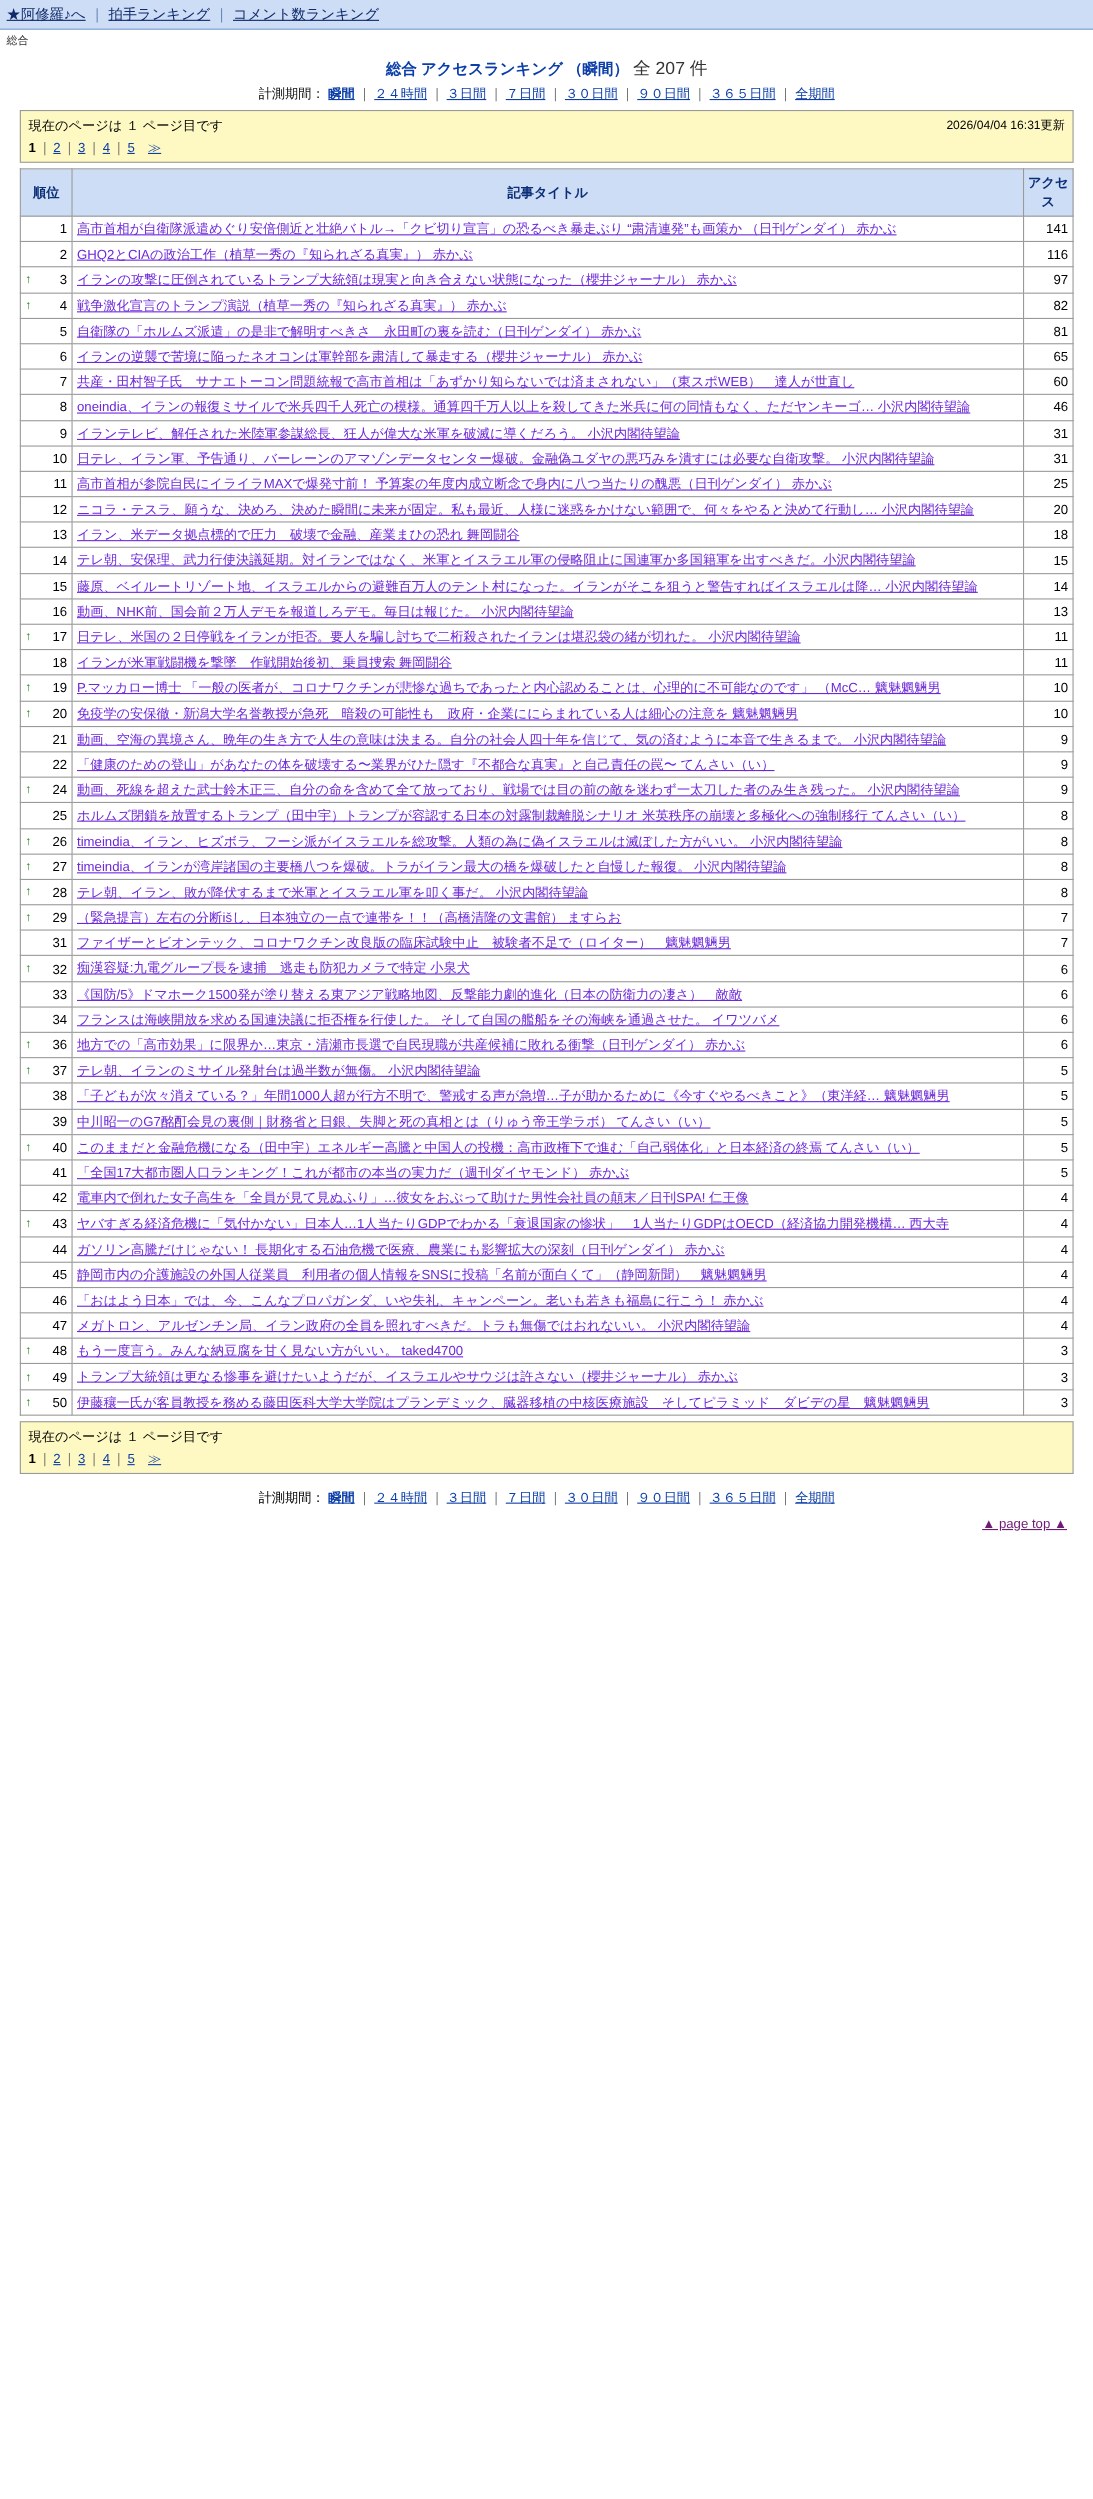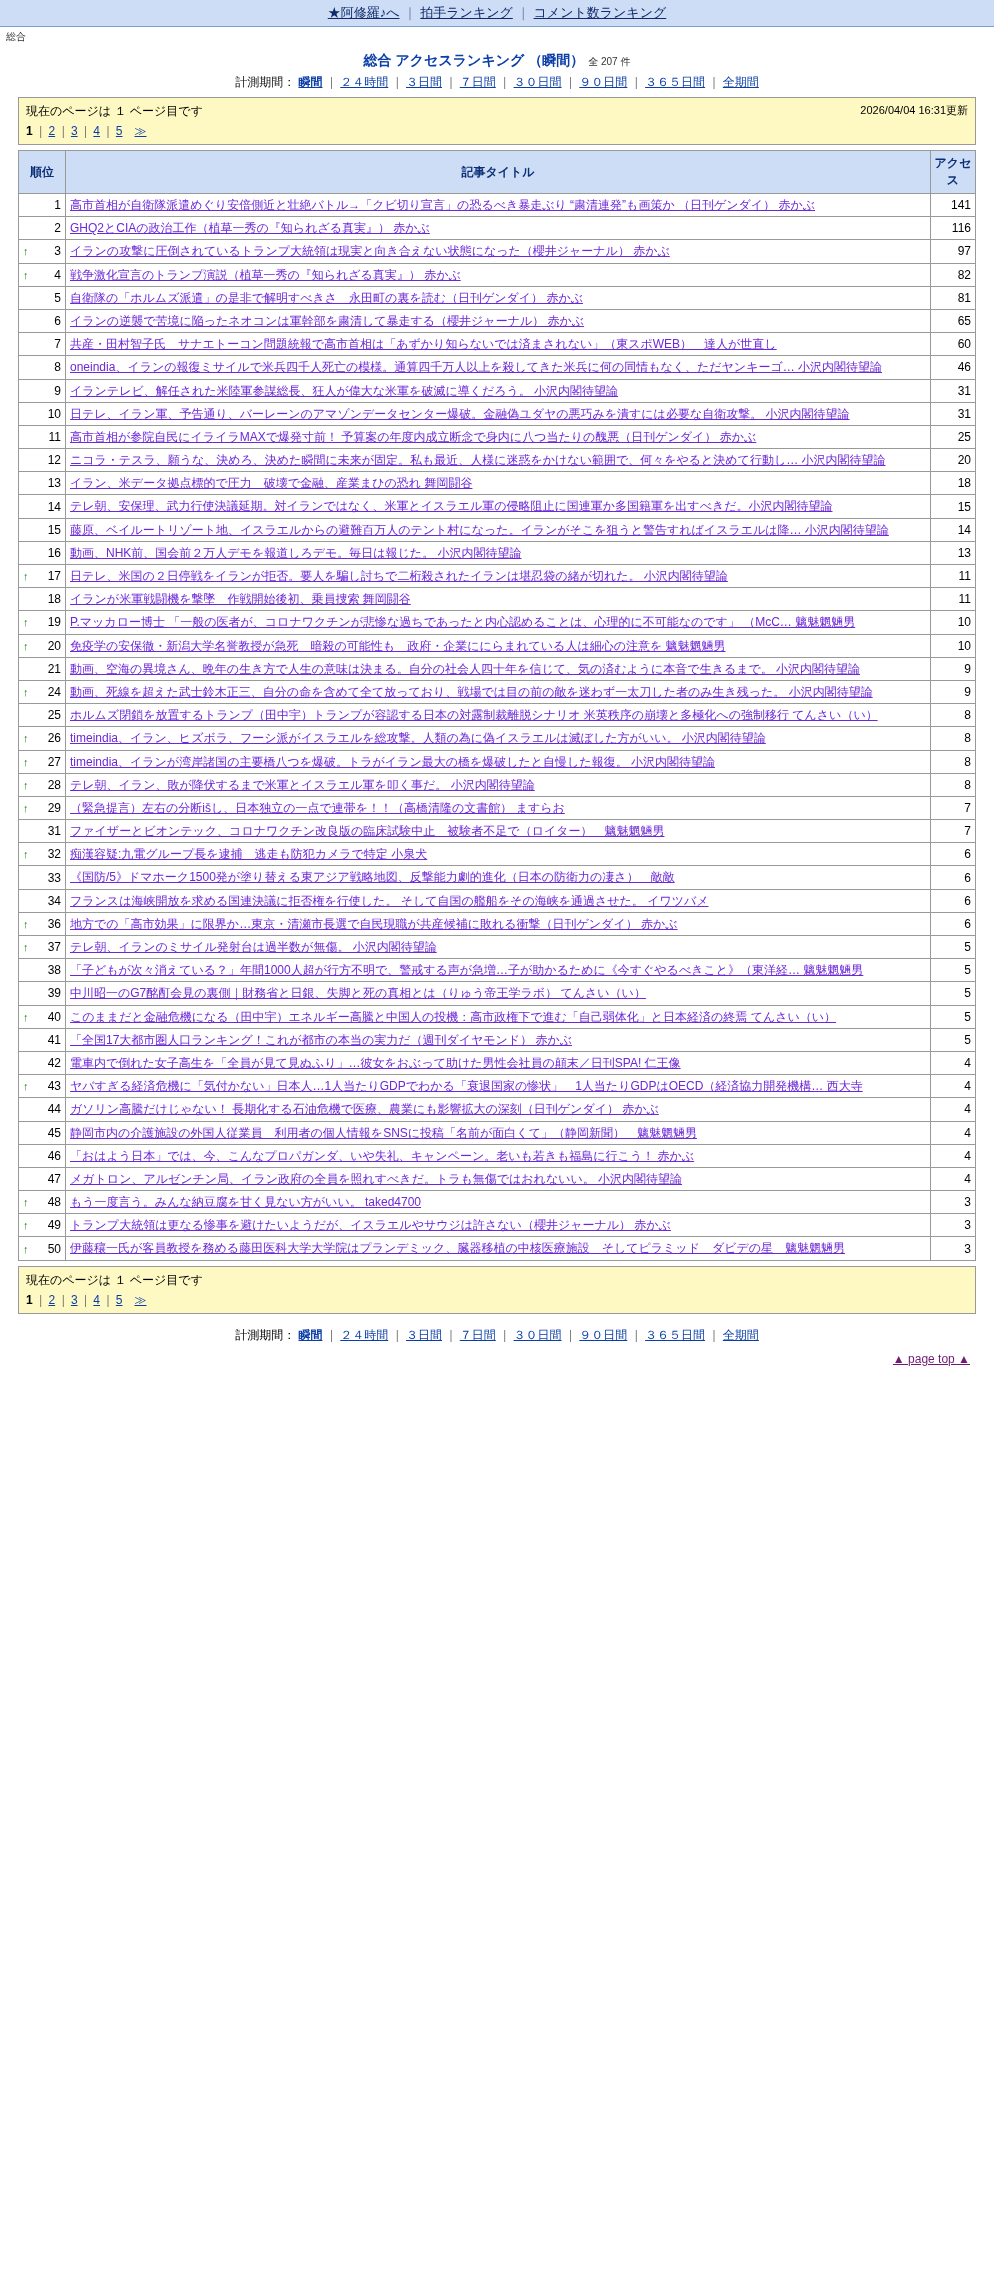--- a/index.html
+++ b/index.html
@@ -19,7 +19,6 @@
     font-size: 13px;
     padding: 4px 6px;
     color: #102a6b;
-    text-align: center;
   }
   .topbar a {
     color: #102a6b;

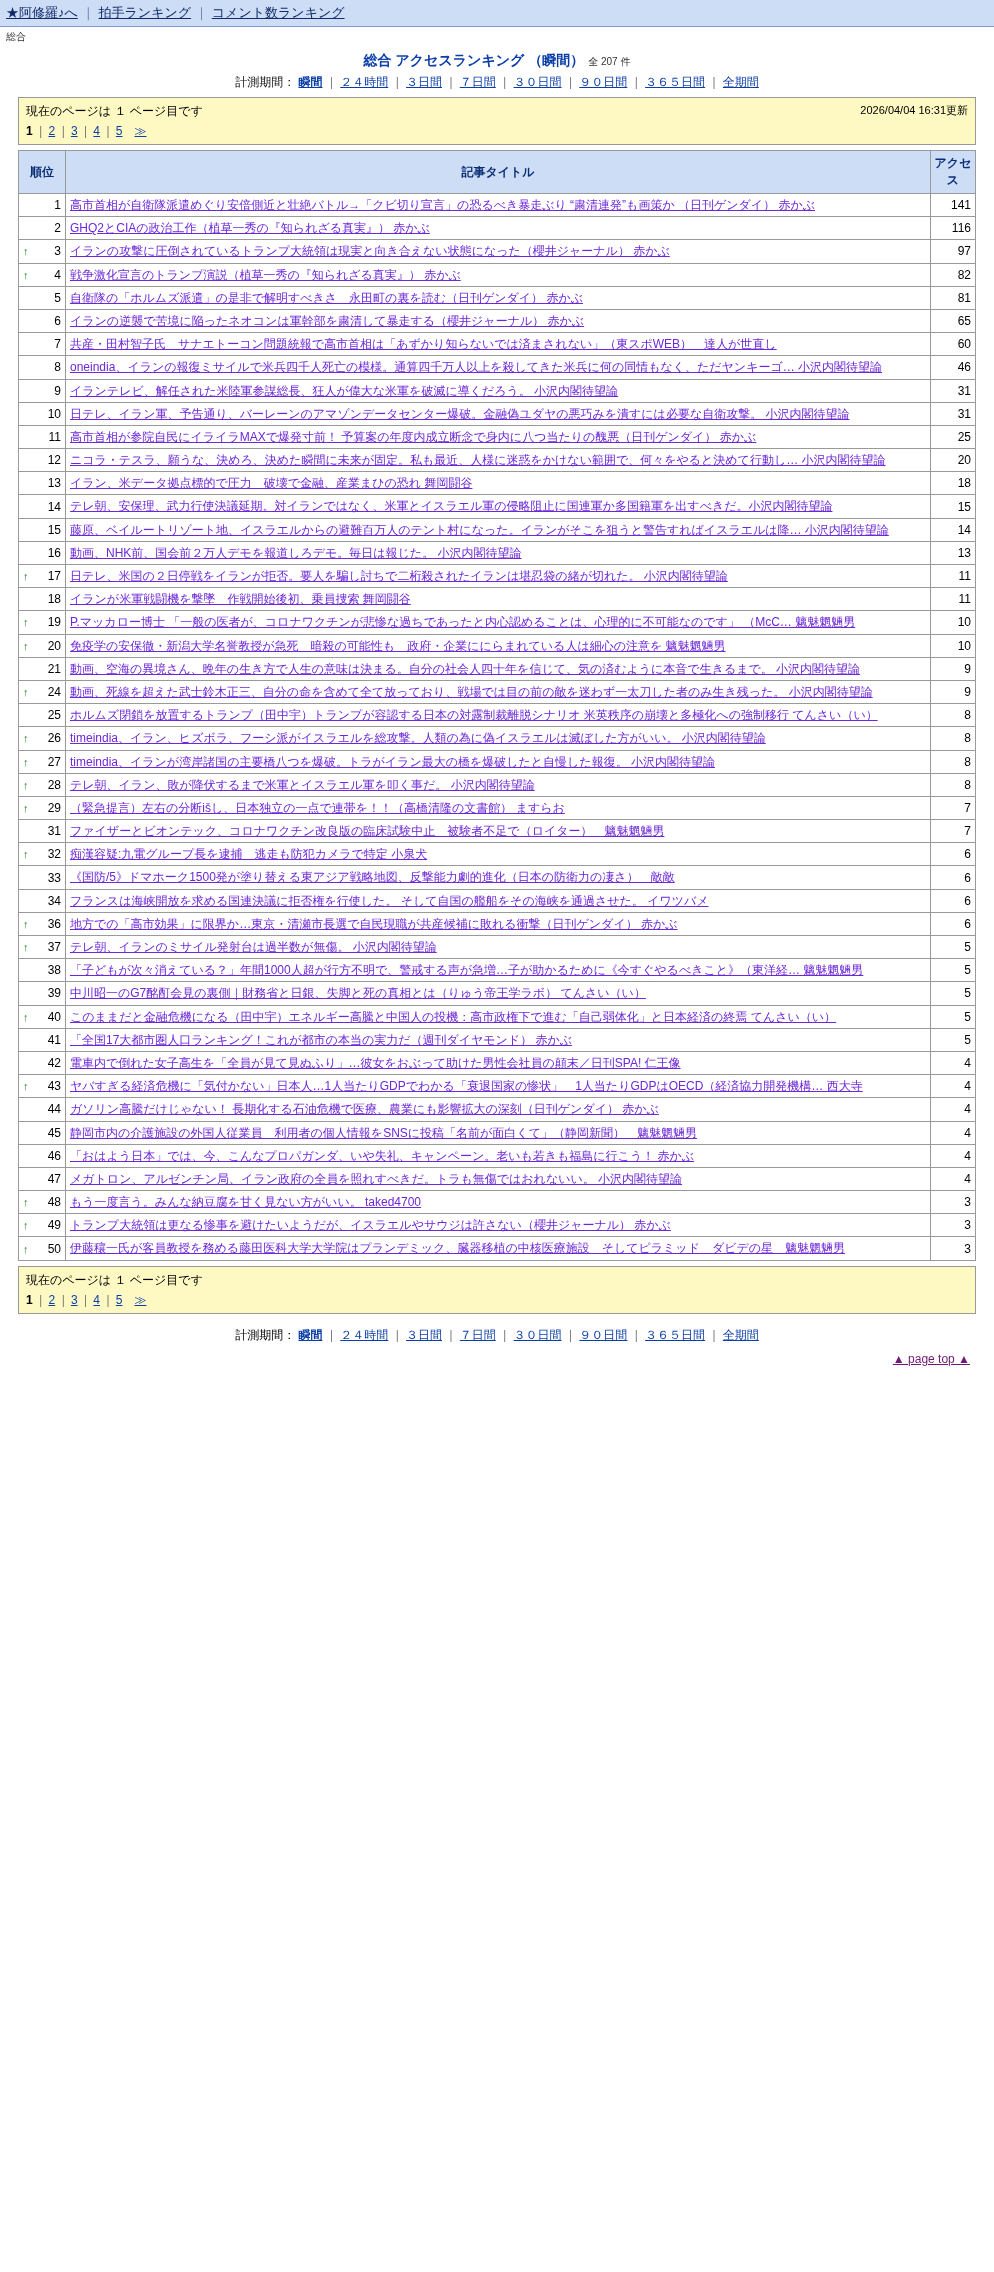--- a/index.html
+++ b/index.html
@@ -42,7 +42,7 @@
     padding: 6px 0 2px 0;
   }
   .title-line .count {
-    font-size: 10px;
+    font-size: 16px;
     font-weight: normal;
     color: #333;
   }

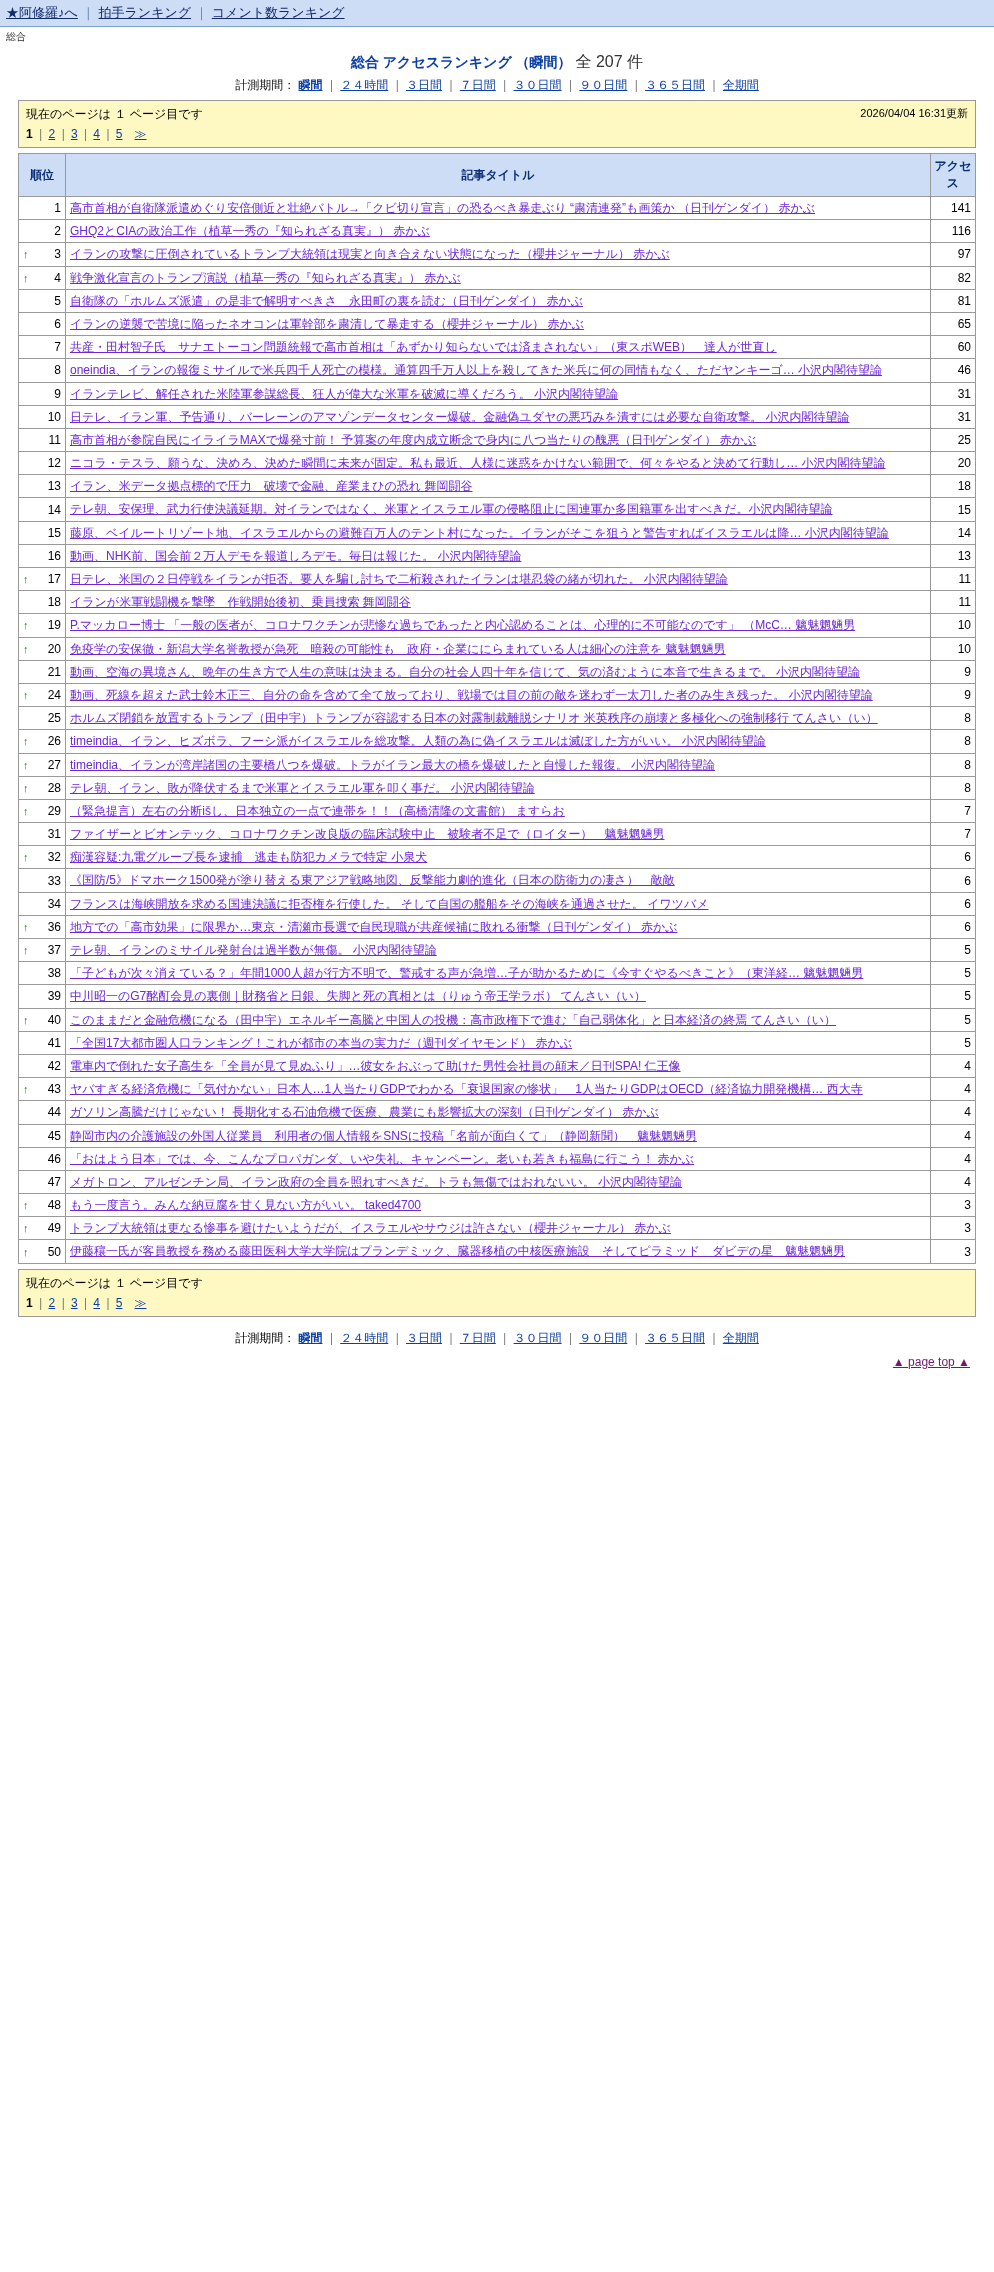--- a/index.html
+++ b/index.html
@@ -284,6 +284,11 @@
           <td class="ac">9</td>
         </tr>
         <tr>
+          <td class="rk"><span>22</span></td>
+          <td class="ttl"><a href="#">「健康のための登山」があなたの体を破壊する〜業界がひた隠す『不都合な真実』と自己責任の罠〜 てんさい（い）</a></td>
+          <td class="ac">9</td>
+        </tr>
+        <tr>
           <td class="rk"><span class="arrow">↑</span><span>24</span></td>
           <td class="ttl"><a href="#">動画、死線を超えた武士鈴木正三、自分の命を含めて全て放っており、戦場では目の前の敵を迷わず一太刀した者のみ生き残った。 小沢内閣待望論</a></td>
           <td class="ac">9</td>

